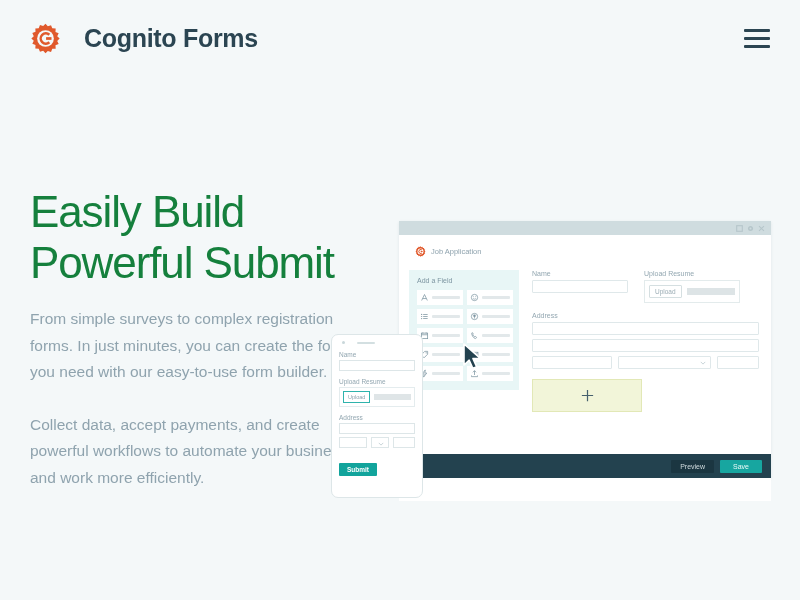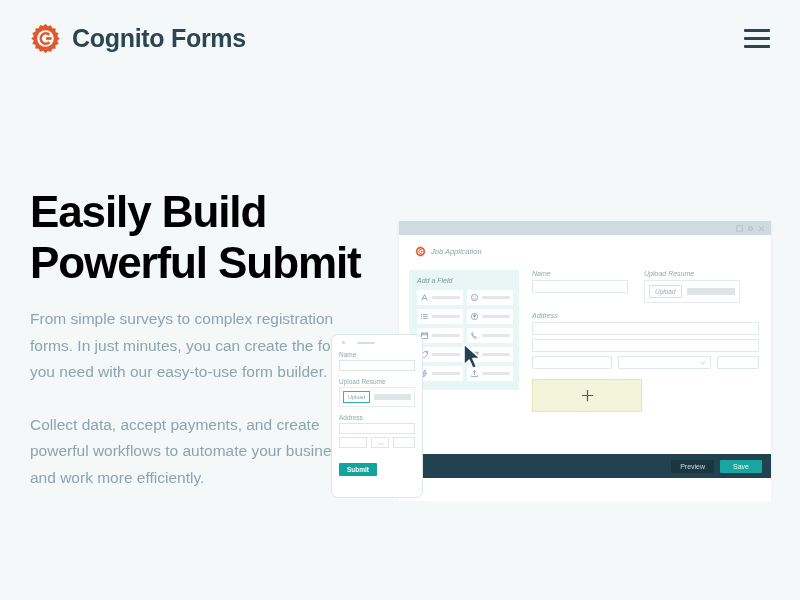--- a/index.html
+++ b/index.html
@@ -17,7 +17,7 @@
     display: flex; align-items: center; justify-content: space-between;
     padding: 0 30px;
   }
-  .brand { display: flex; align-items: center; gap: 11px; }
+  .brand { display: flex; align-items: center; gap: 23px; }
   .gear-mark { width: 31px; height: 31px; display: block; }
   .brand-name {
     font-size: 25px; font-weight: bold; color: #2b4552;

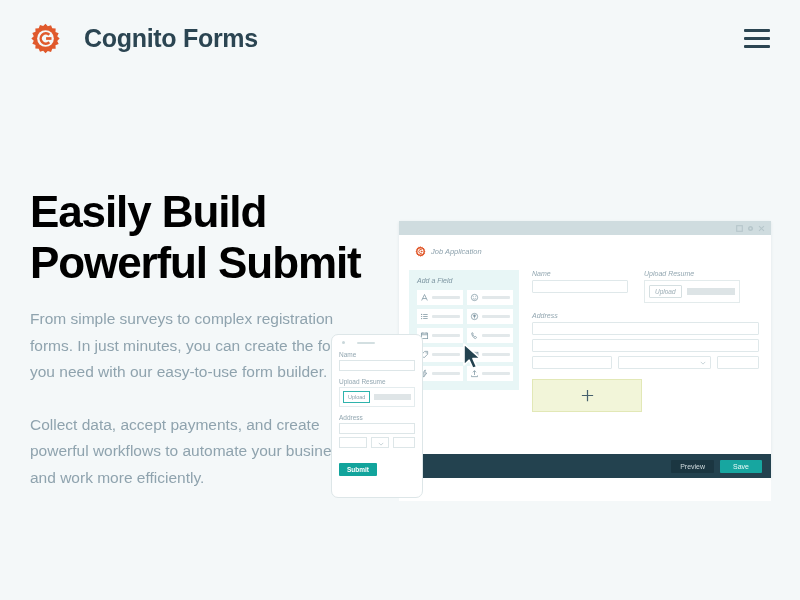--- a/index.html
+++ b/index.html
@@ -32,8 +32,8 @@
   
   .hero-copy { position: absolute; left: 30px; top: 186px; width: 340px; }
   .headline {
-    font-size: 44px; line-height: 51px; font-weight: bold;
-    color: #000000; letter-spacing: -1.1px;
+    font-size: 44px; line-height: 51px; font-weight: normal;
+    color: #15803d; letter-spacing: -1.1px;
   }
   .lede {
     margin-top: 18px; font-size: 15.5px; line-height: 26.5px;

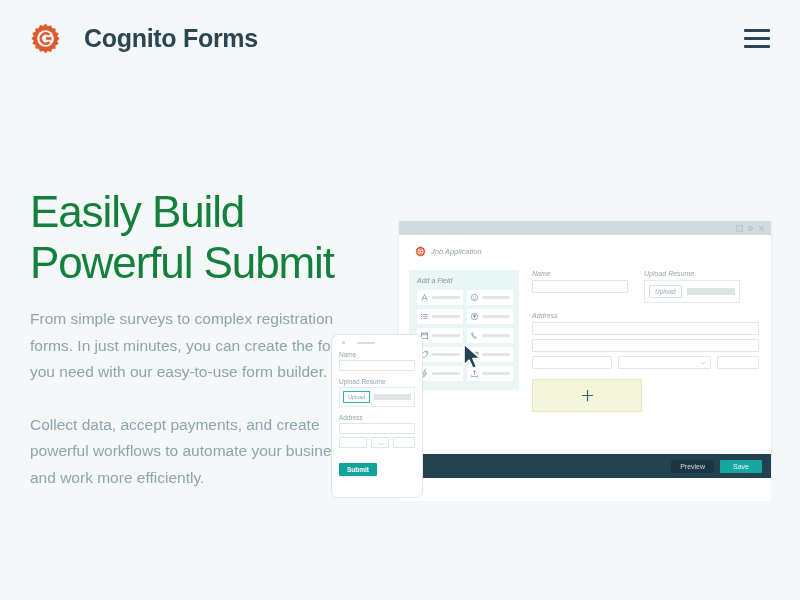--- a/index.html
+++ b/index.html
@@ -51,7 +51,7 @@
     align-items: center; justify-content: flex-end; padding-right: 6px; gap: 4px;
   }
   .dm-ctl { width: 7px; height: 7px; display: block; opacity: .75; }
-  .dm-body { position: relative; height: 266px; background: #fff; padding: 8px 10px 0 10px; font-style: italic; }
+  .dm-body { position: relative; height: 266px; background: #fff; padding: 8px 10px 0 10px; }
   .dm-formtitle { display: flex; align-items: center; gap: 5px; margin: 3px 0 0 6px; }
   .dm-formtitle .gear-mark { width: 11px; height: 11px; }
   .dm-formtitle-text { font-size: 7.5px; color: #8fa3ae; }

